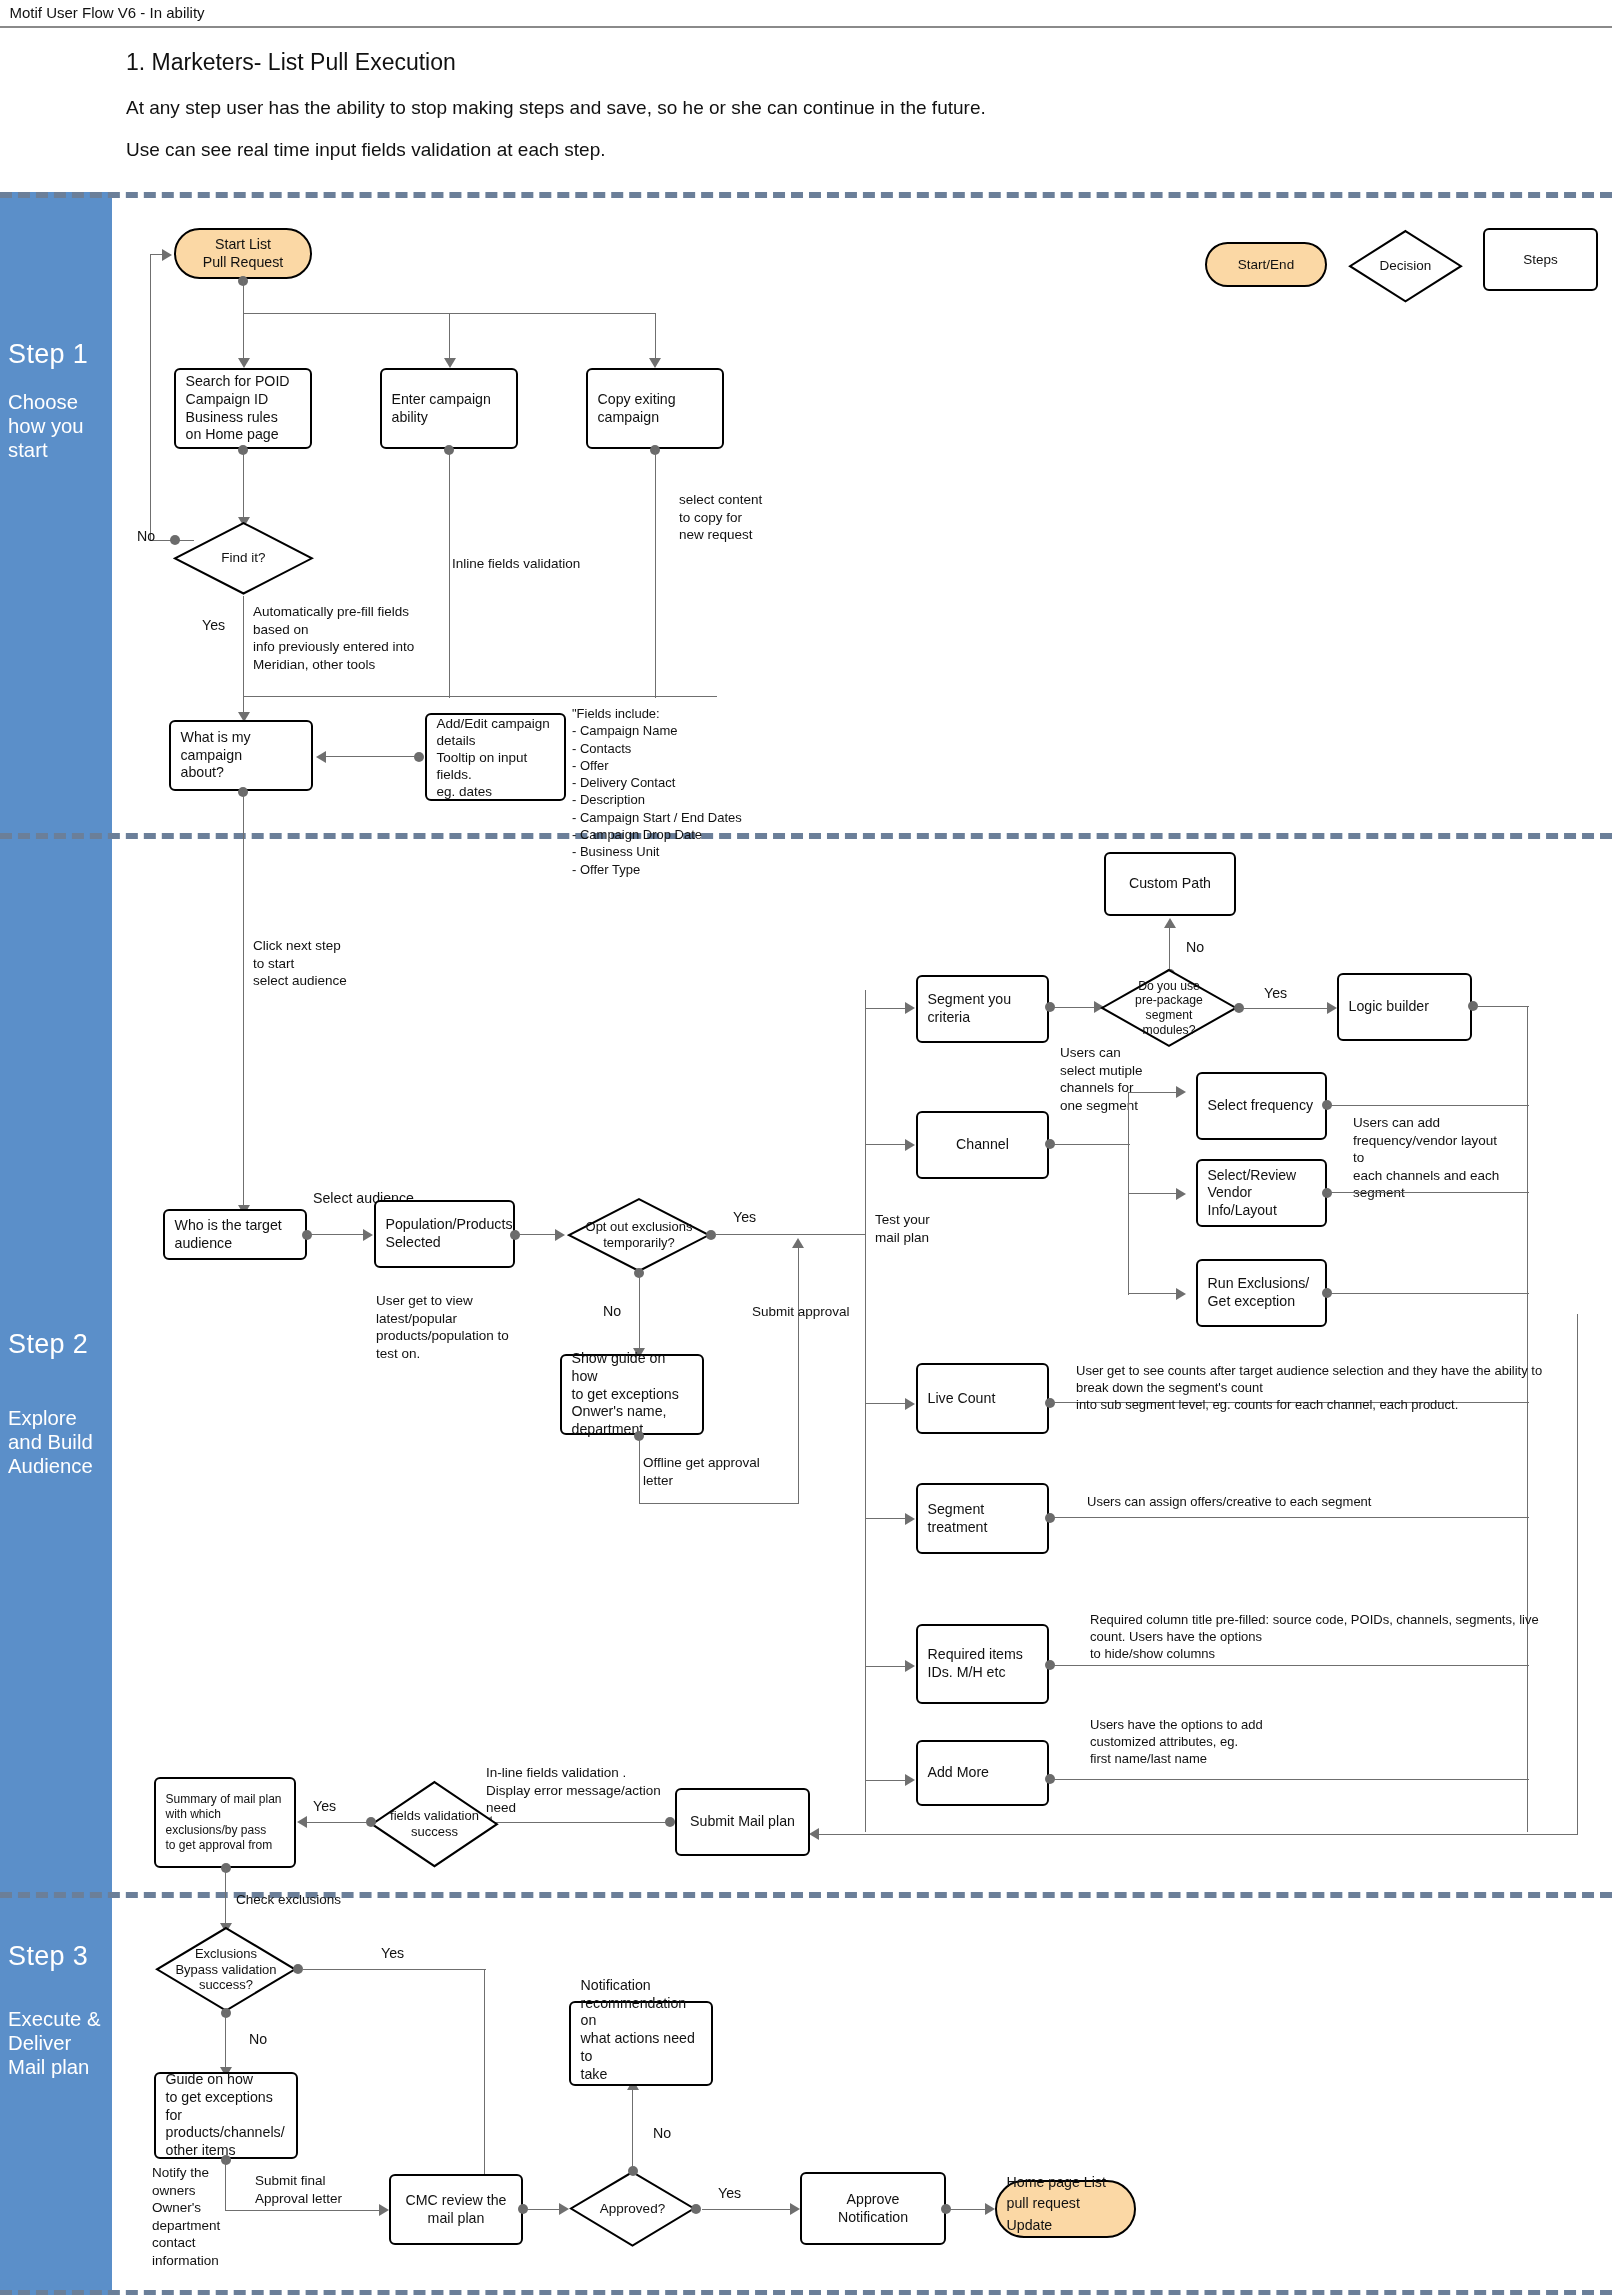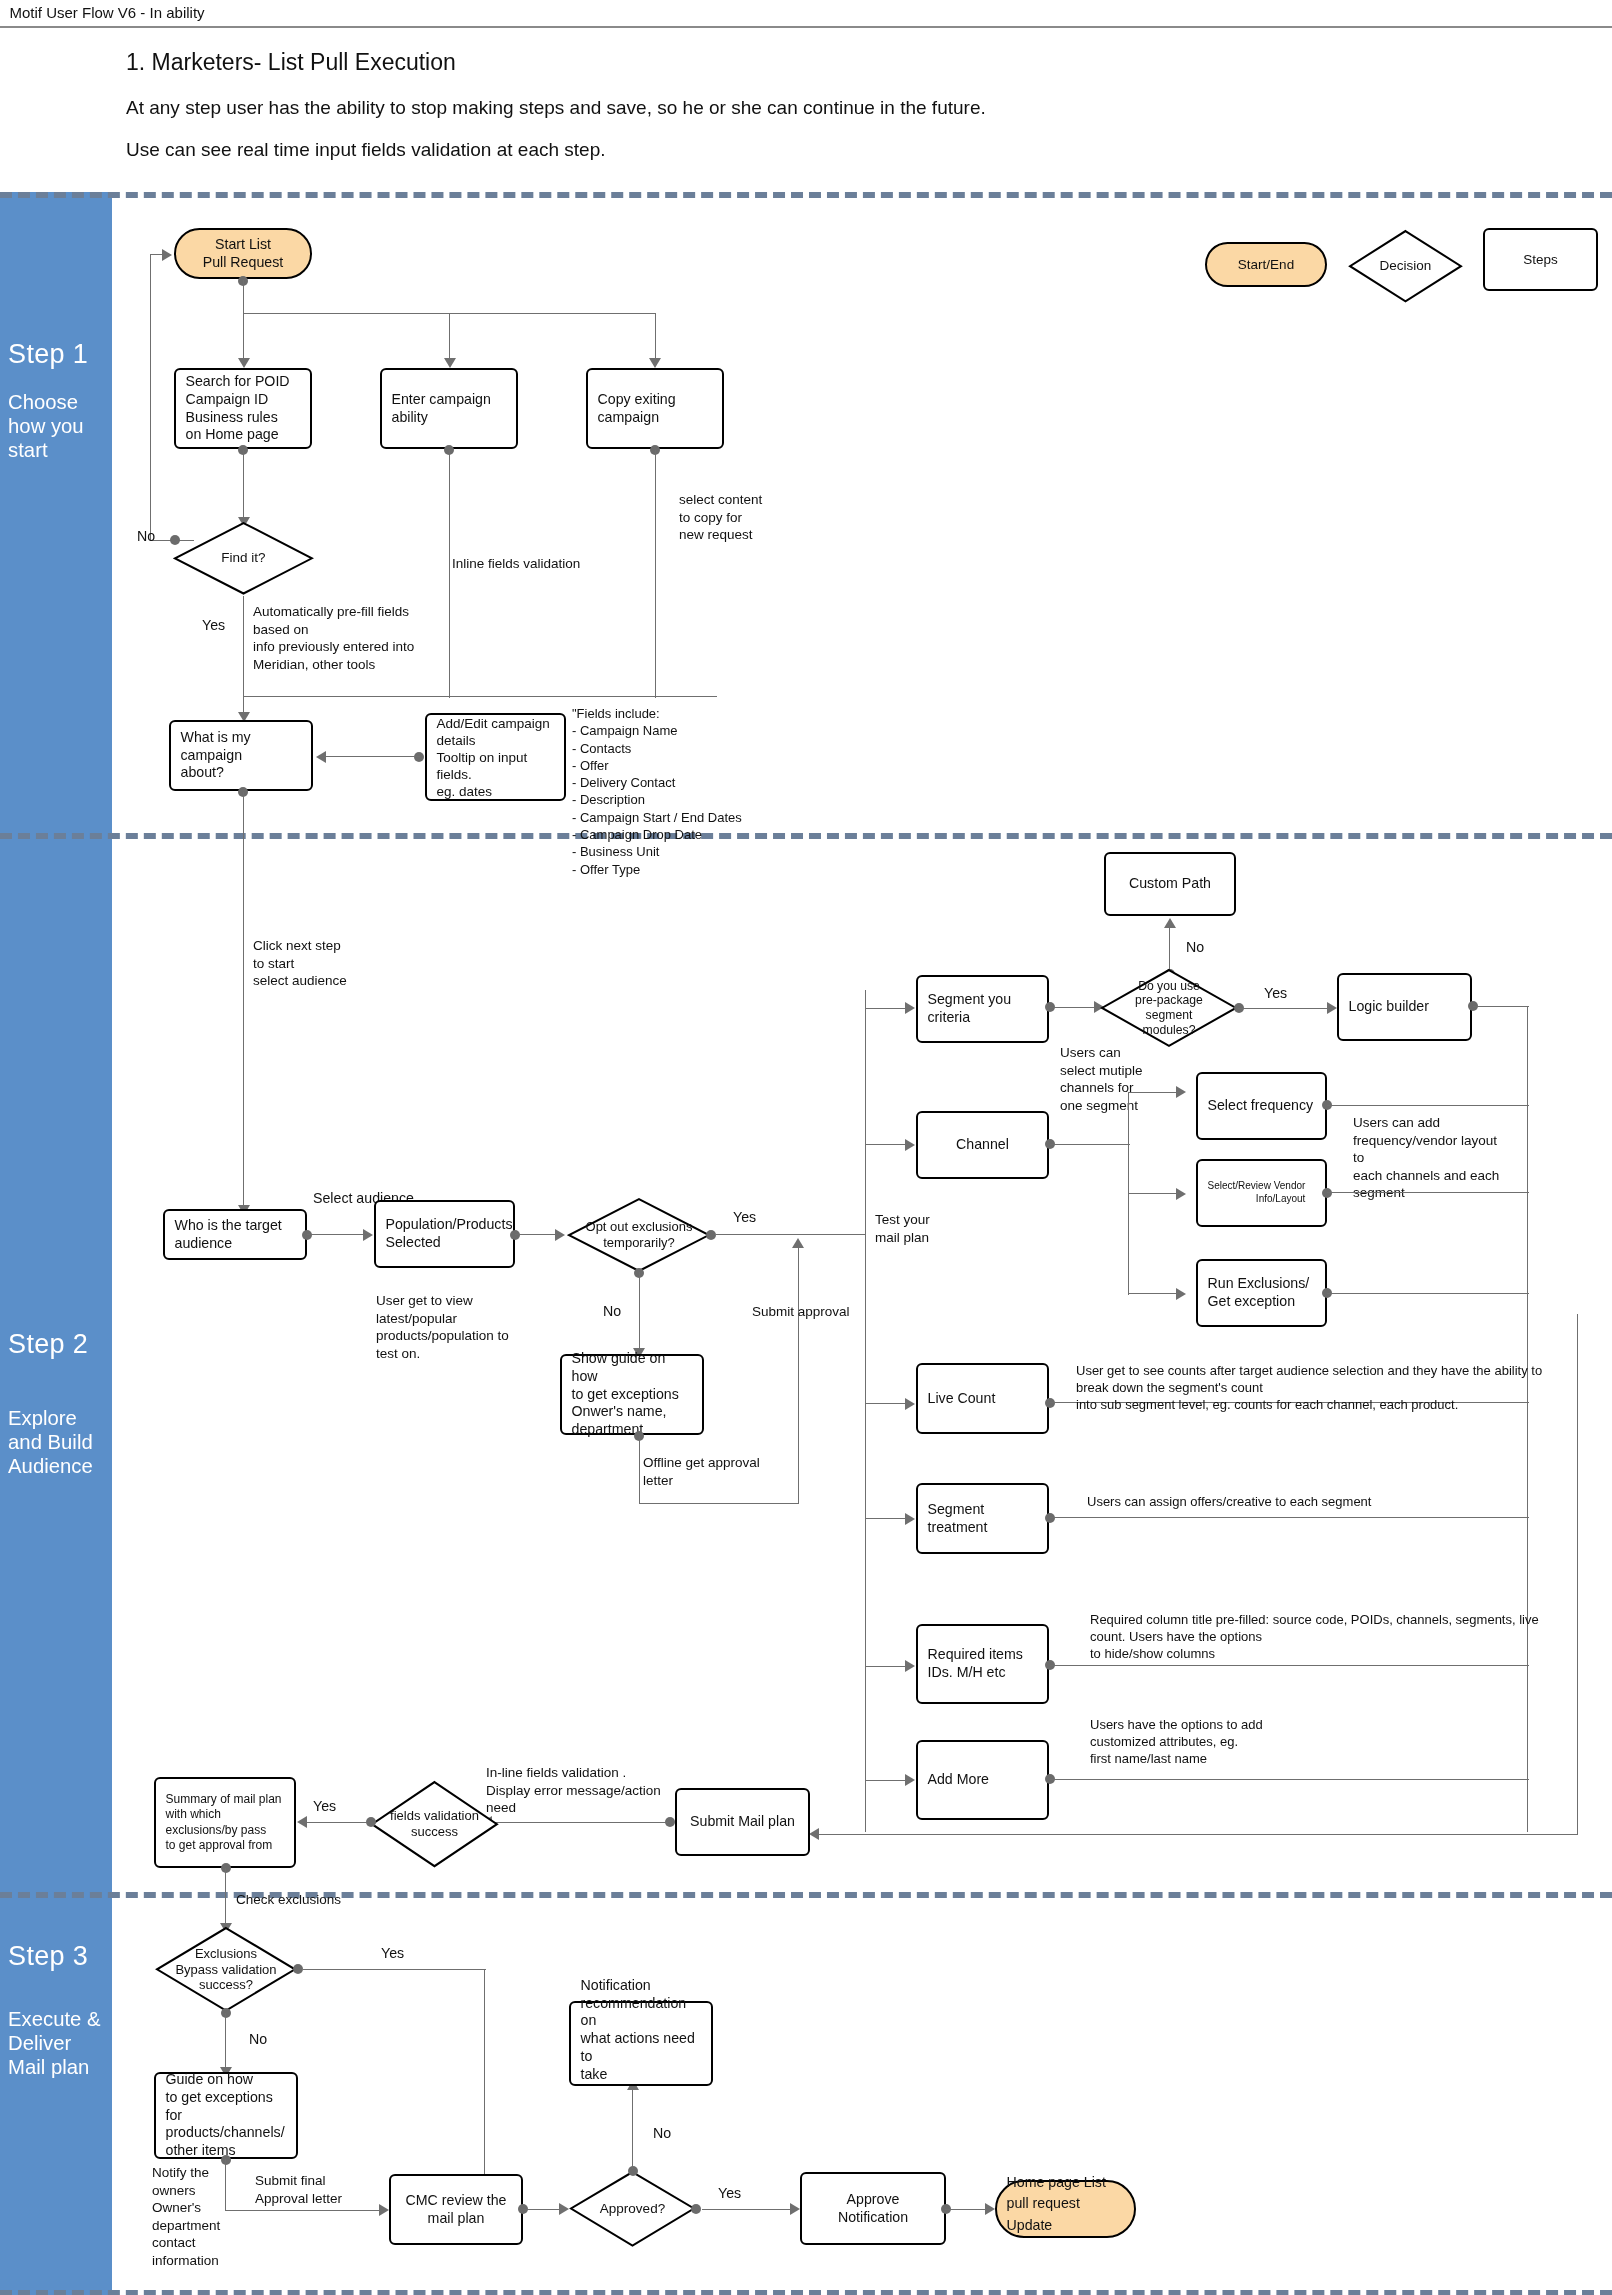--- a/index.html
+++ b/index.html
@@ -347,7 +347,7 @@
 segment</div>
 
   <div class="node" style="left:1196px;top:1159px;width:131px;height:68px;">
-    <div class="txt" style="white-space:pre-line;font-size:10px;text-align:right;">Select/Review Vendor
+    <div class="txt" style="white-space:pre-line;font-size:14px;">Select/Review Vendor
 Info/Layout</div>
   </div>
   <div class="dot" style="left:1322px;top:1188px;"></div>

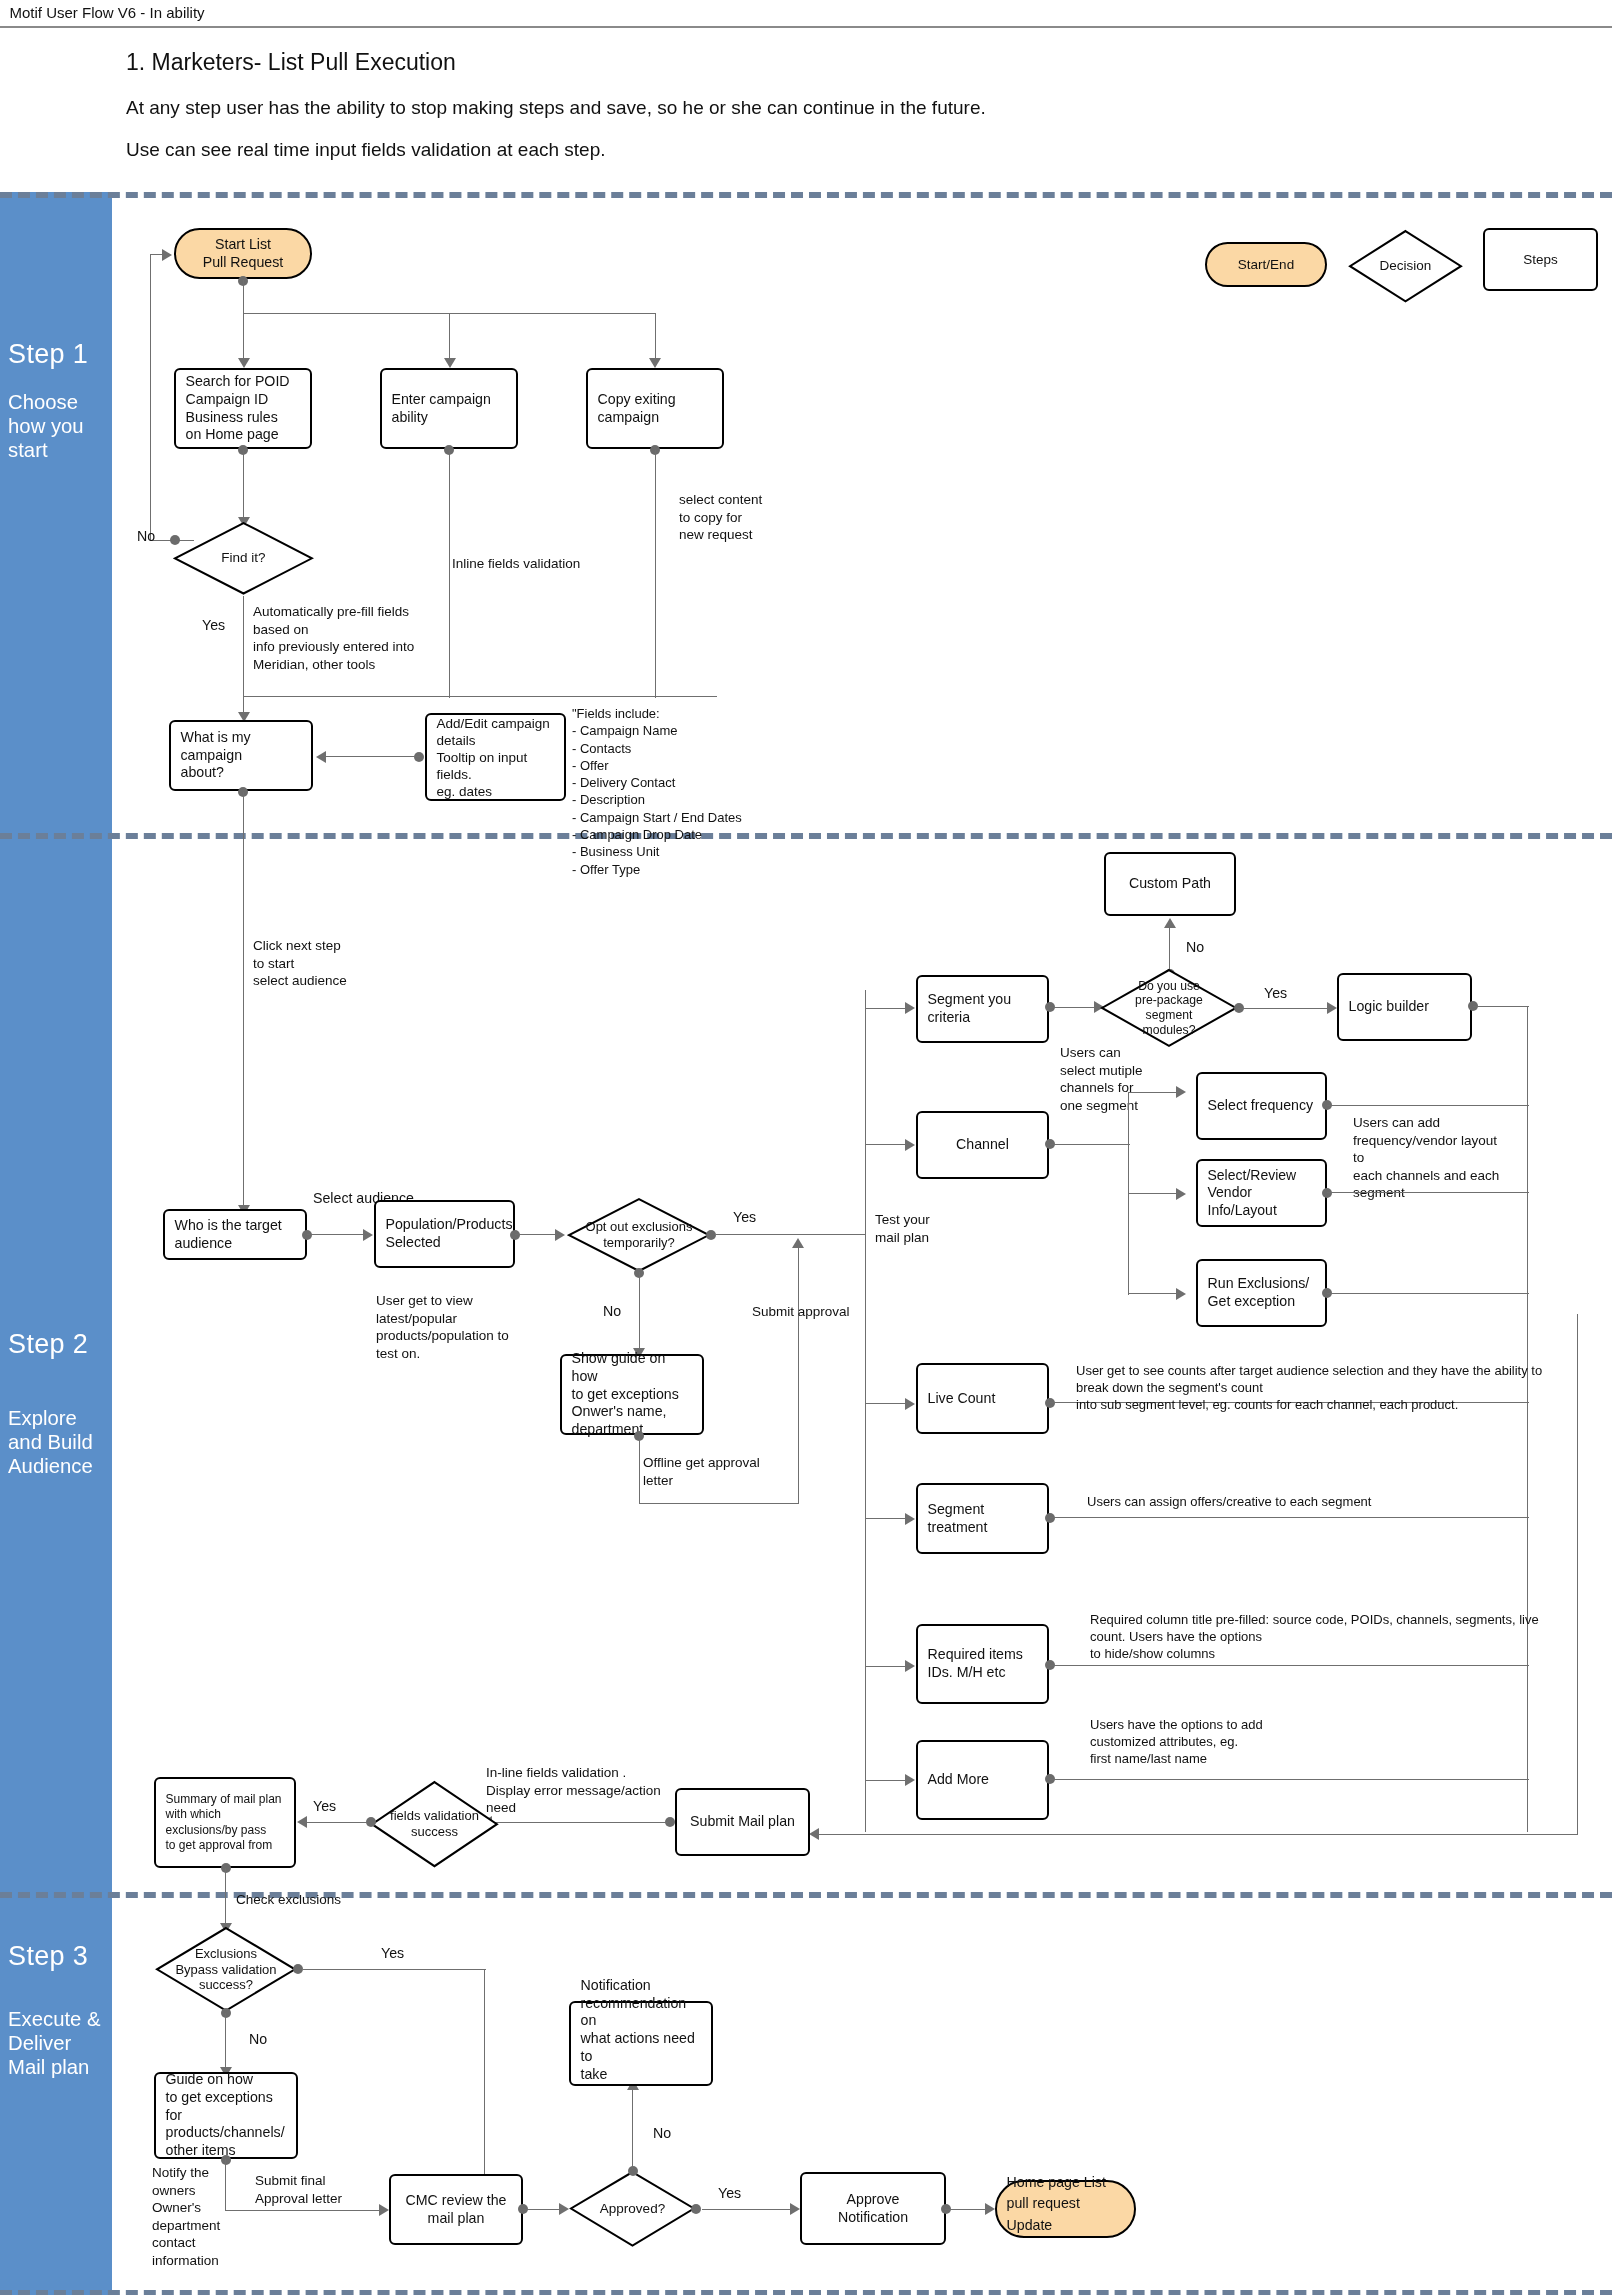--- a/index.html
+++ b/index.html
@@ -388,7 +388,7 @@
 count. Users have the options
 to hide/show columns</div>
 
-  <div class="node" style="left:916px;top:1740px;width:133px;height:80px;">
+  <div class="node" style="left:916px;top:1740px;width:133px;height:66px;">
     <div class="txt">Add More</div>
   </div>
   <div class="dot" style="left:1045px;top:1774px;"></div>

